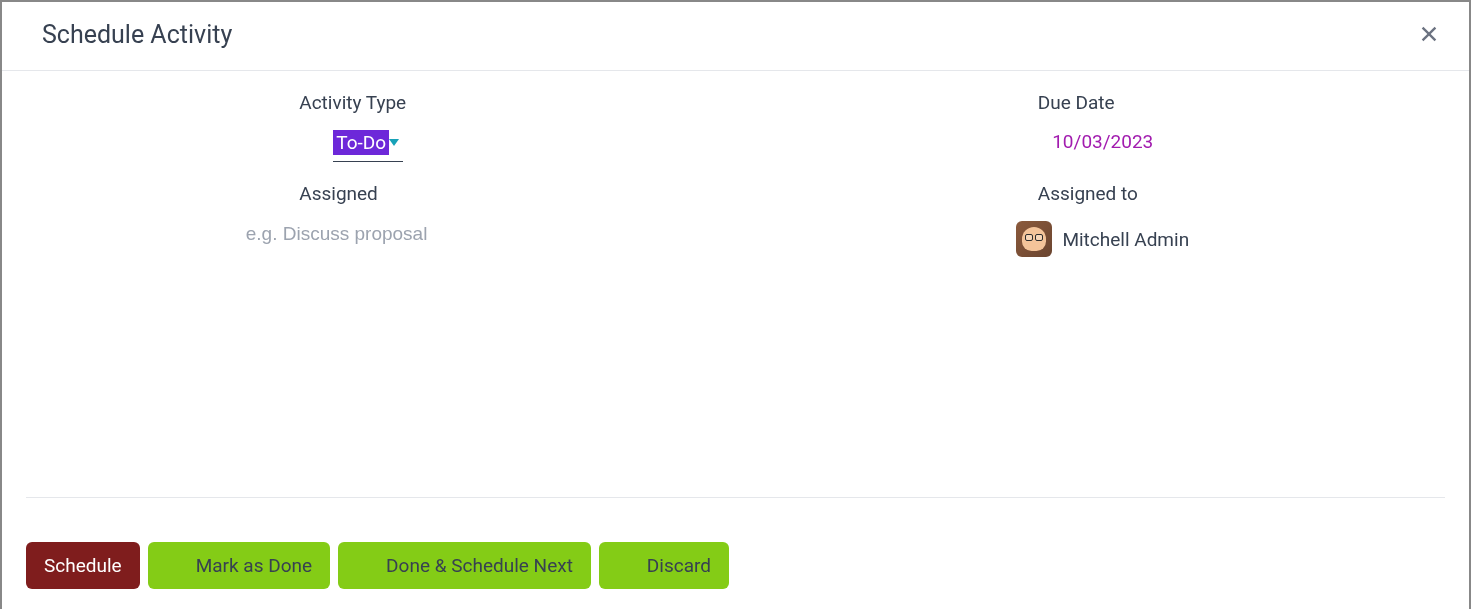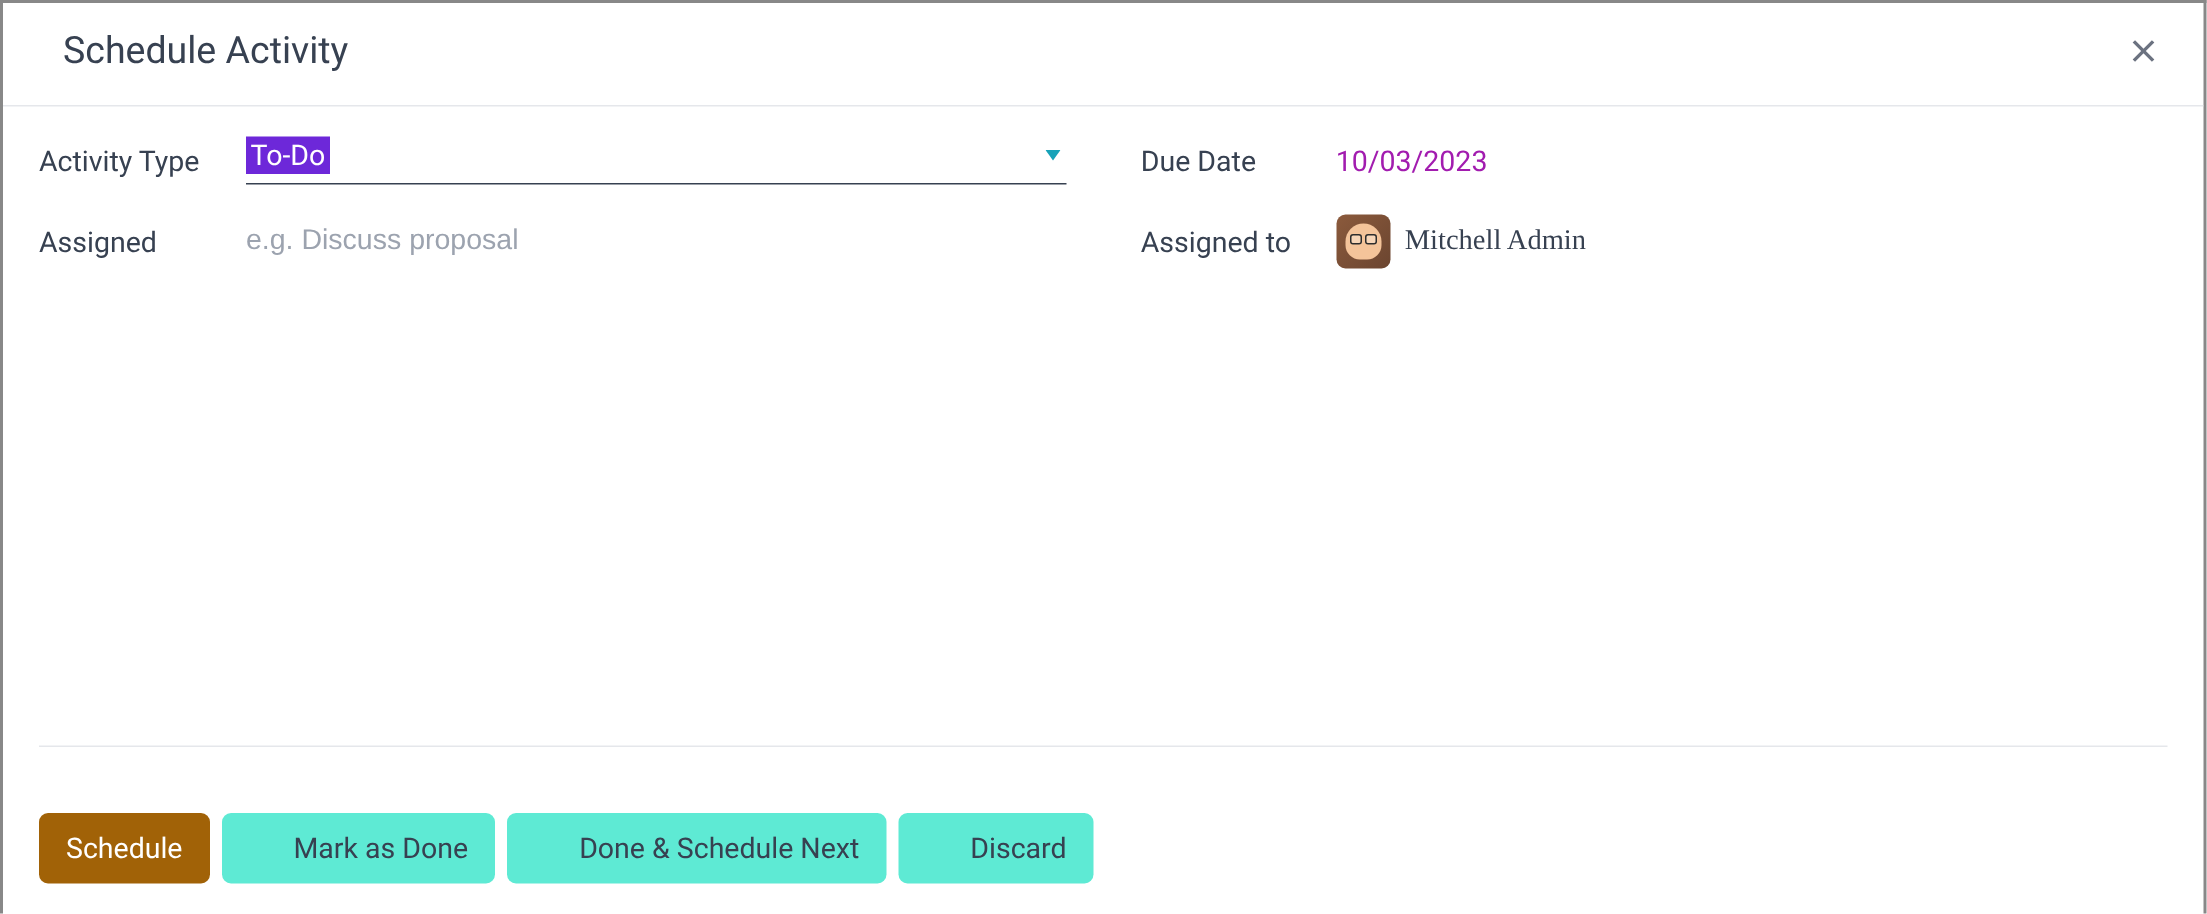--- a/index.html
+++ b/index.html
@@ -56,7 +56,8 @@
     .form-row {
       display: flex;
       align-items: center;
-      gap: 0;
+      gap: 16px;
+      flex-direction: column;
     }
     .form-label {
       font-size: 19px;

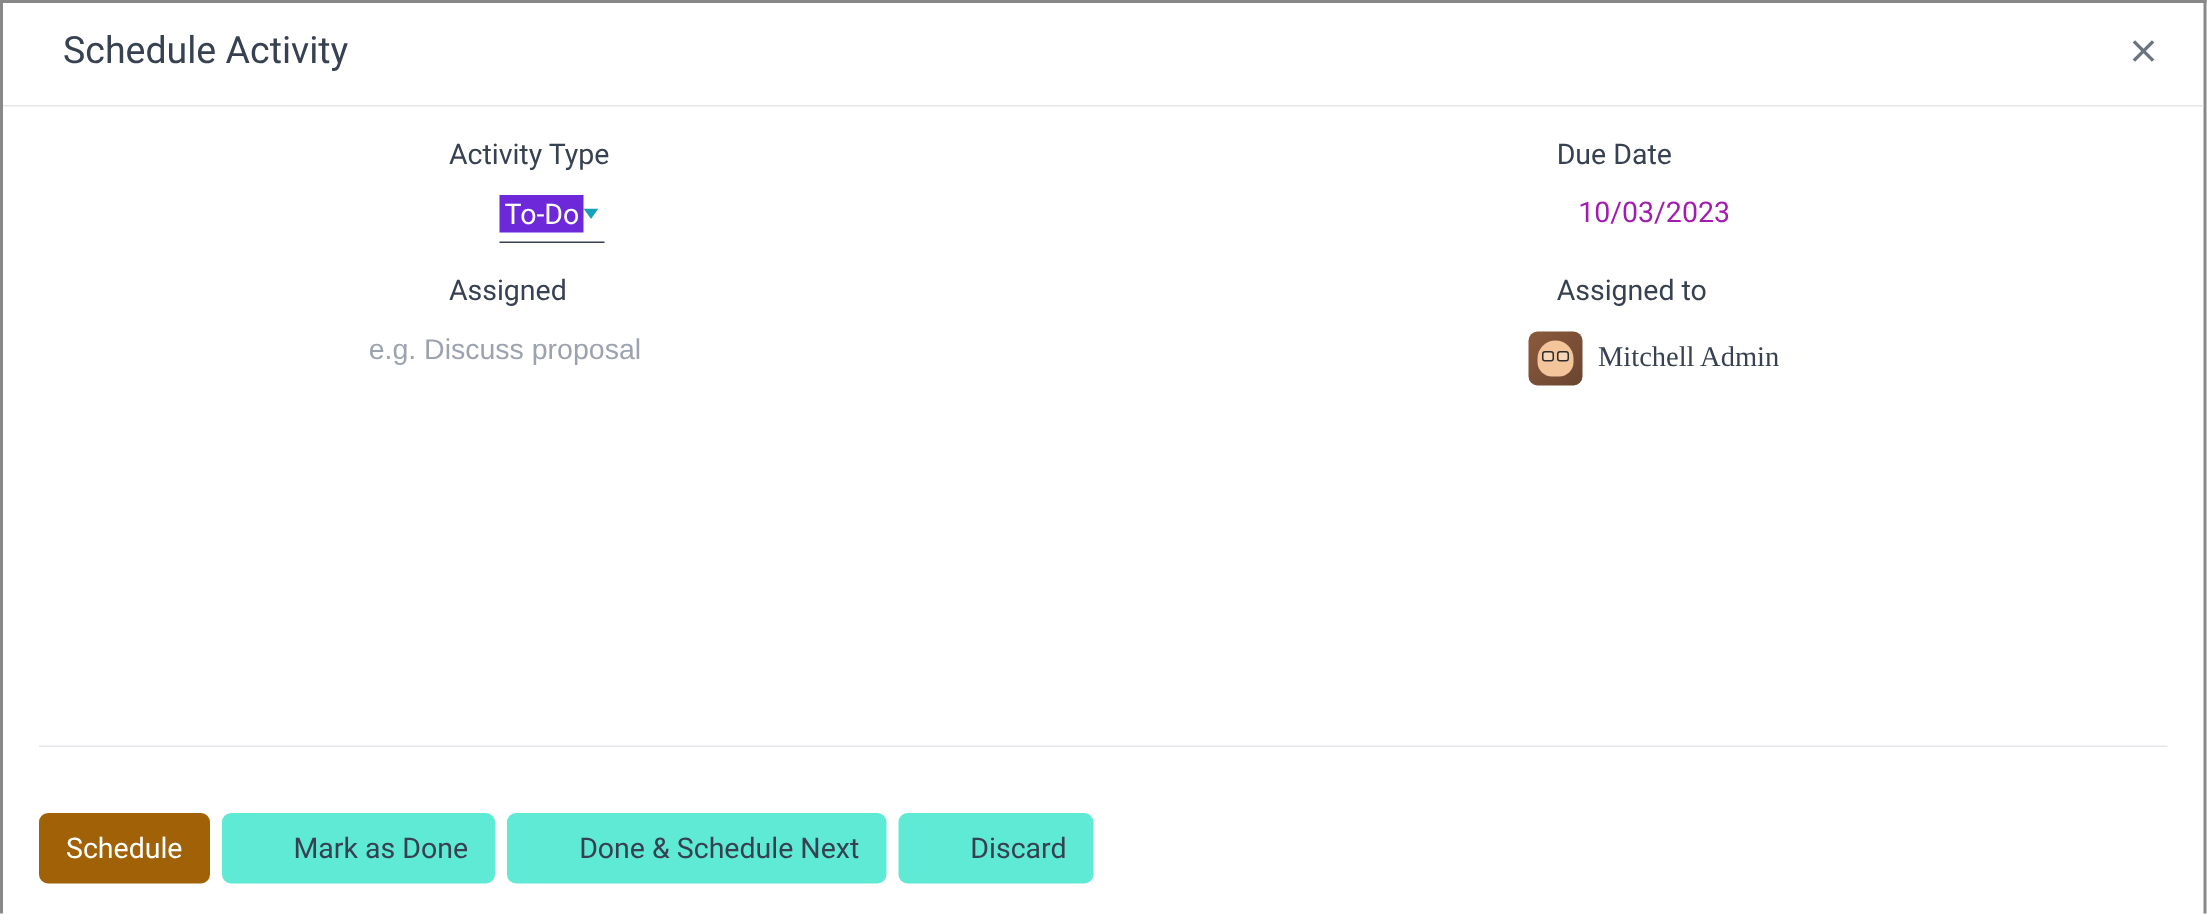--- a/index.html
+++ b/index.html
@@ -115,7 +115,6 @@
       display: flex;
       align-items: center;
       gap: 10px;
-      font-family: Liberation Serif, serif;
     }
     .avatar {
       width: 36px;

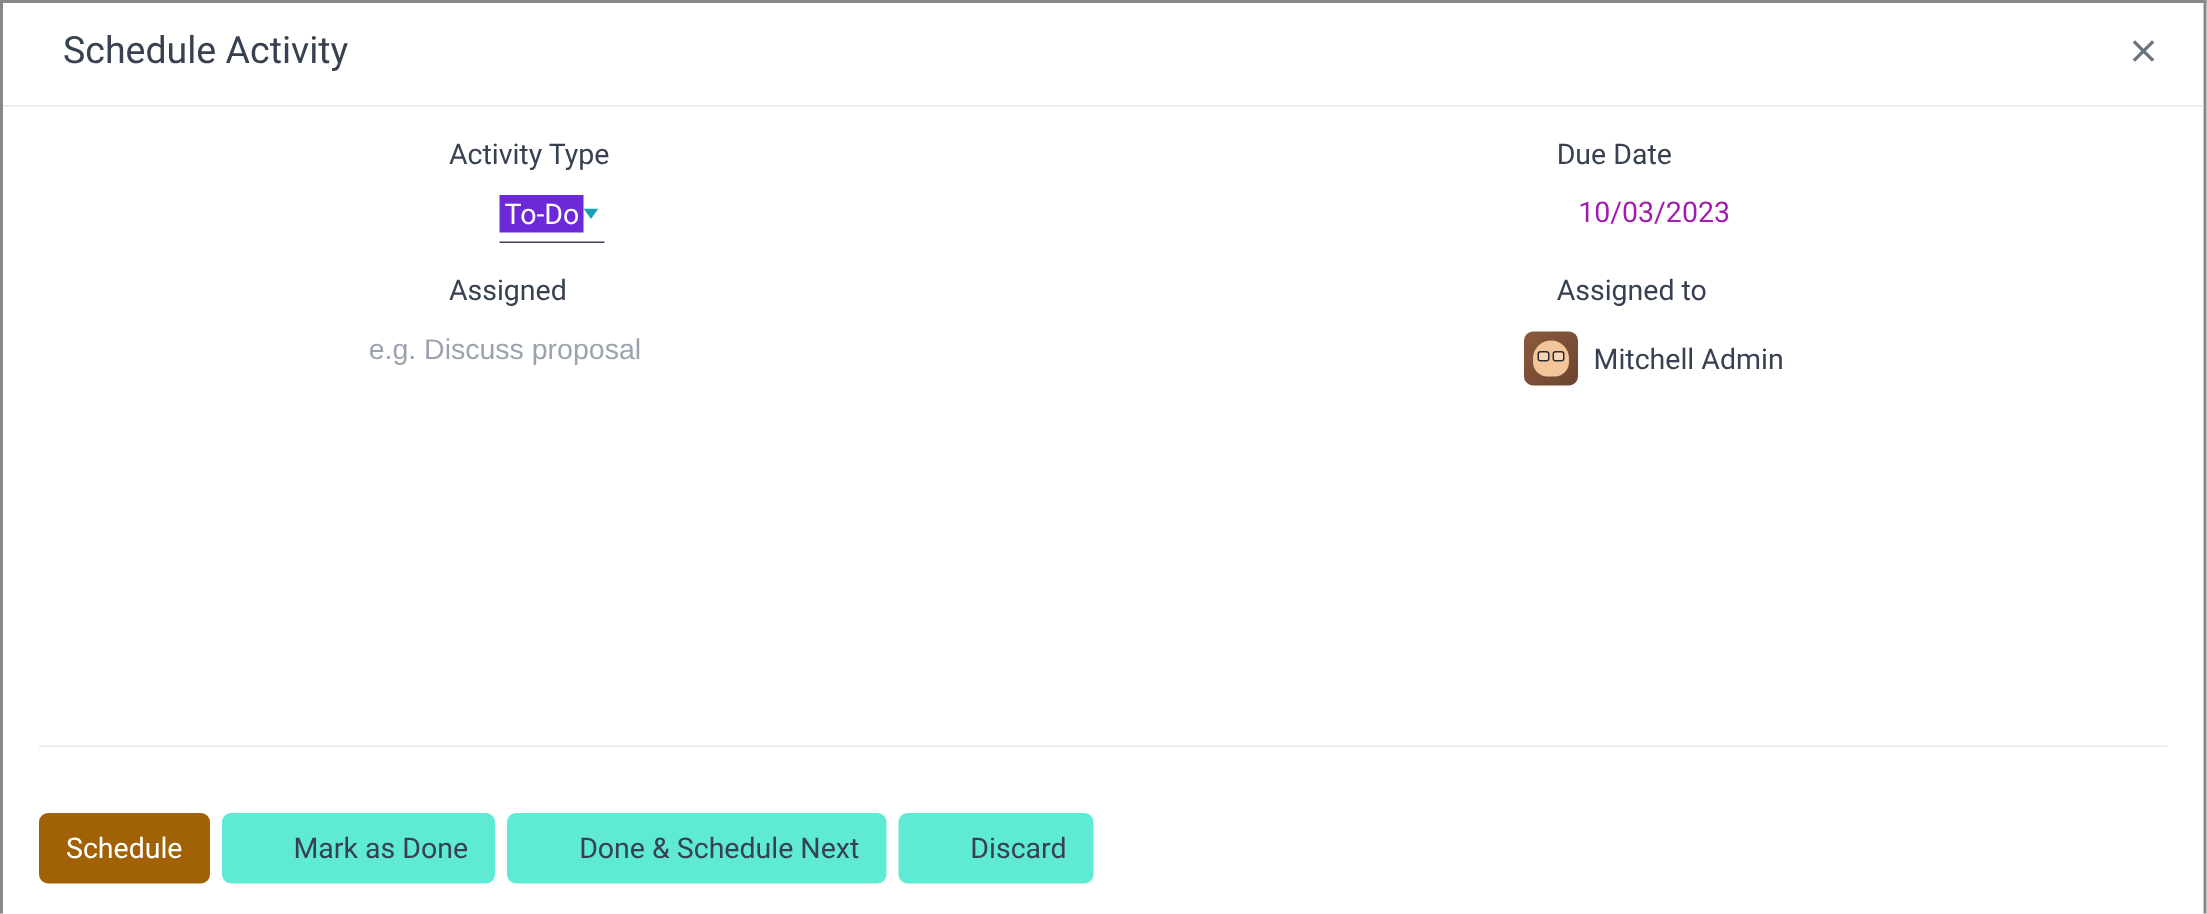--- a/index.html
+++ b/index.html
@@ -191,7 +191,7 @@
       font-family: inherit;
     }
     .btn-primary {
-      background: #a16207;
+      background: #7f1d1d;
       color: #fff;
     }
     .btn-secondary {

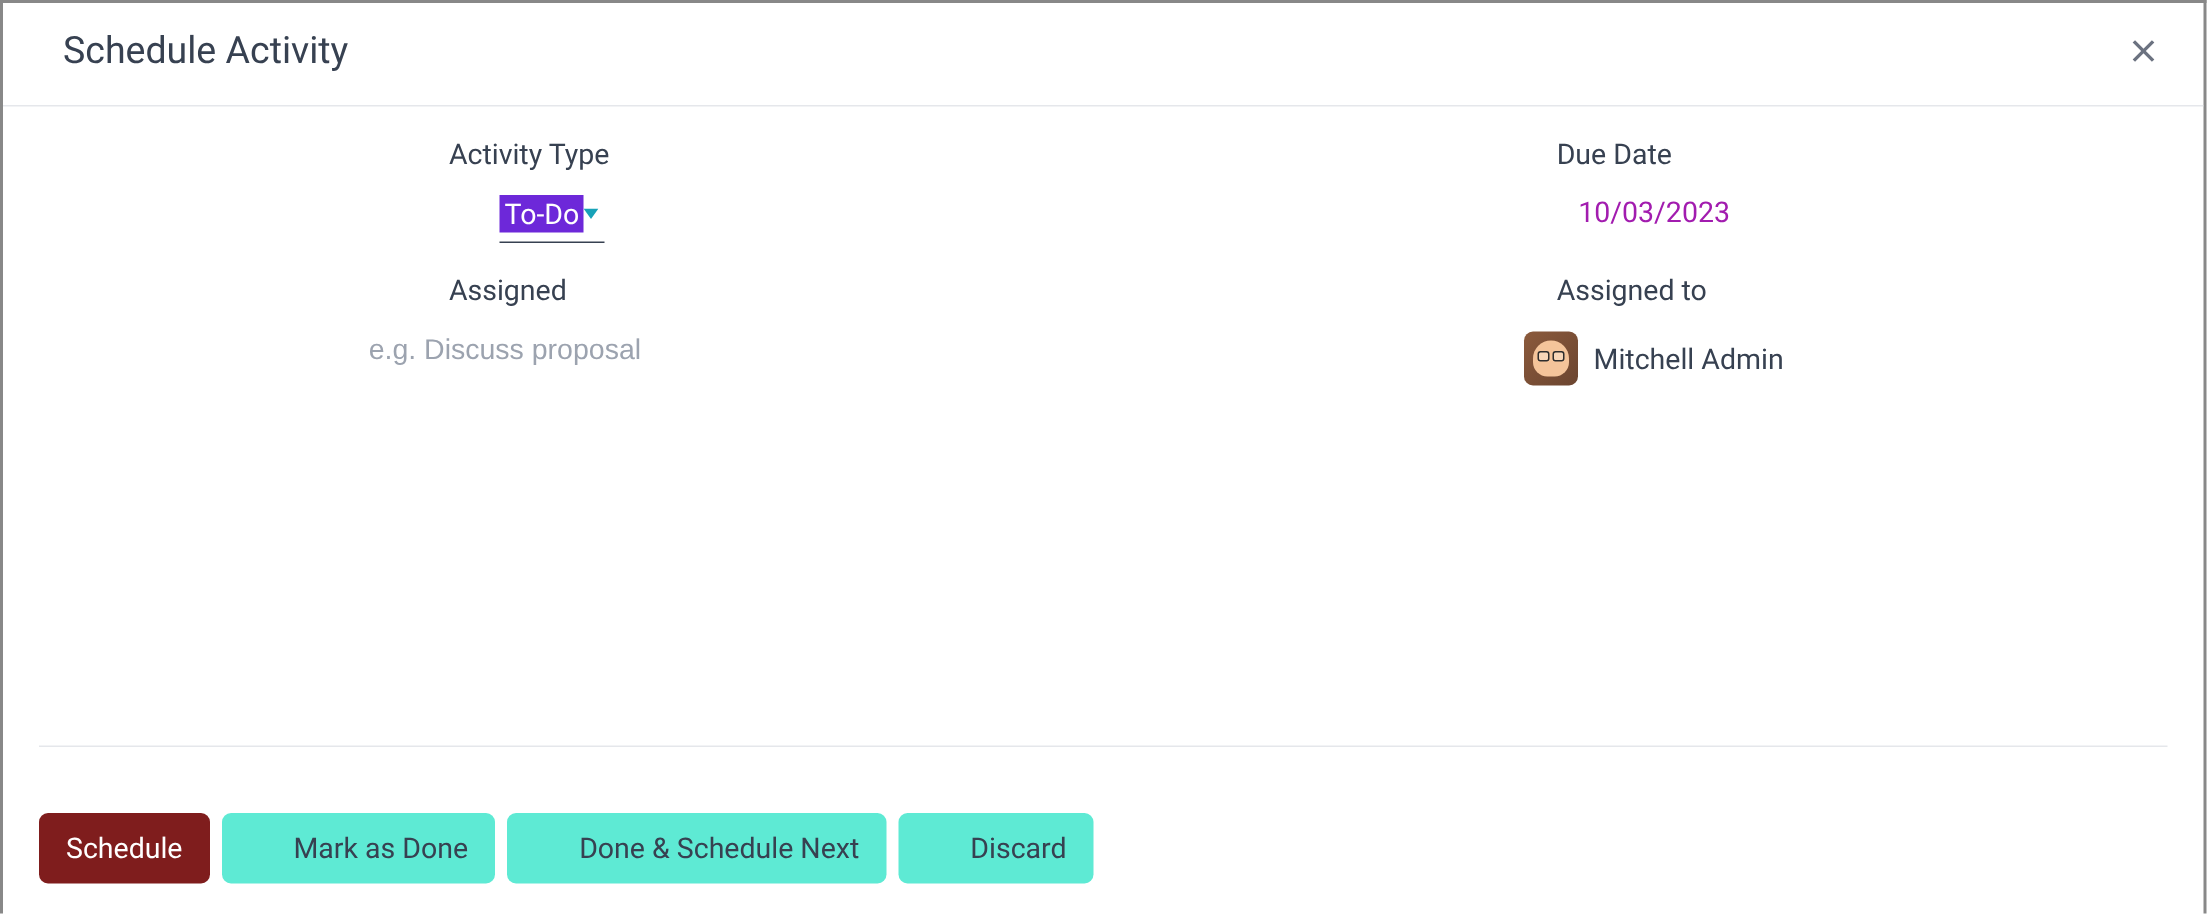--- a/index.html
+++ b/index.html
@@ -195,7 +195,7 @@
       color: #fff;
     }
     .btn-secondary {
-      background: #5eead4;
+      background: #84cc16;
       color: #374151;
       padding-left: 48px;
     }

